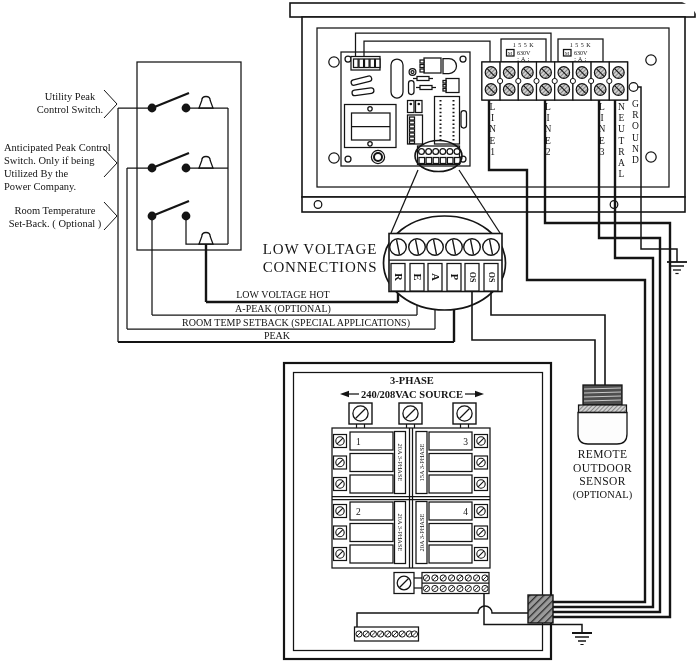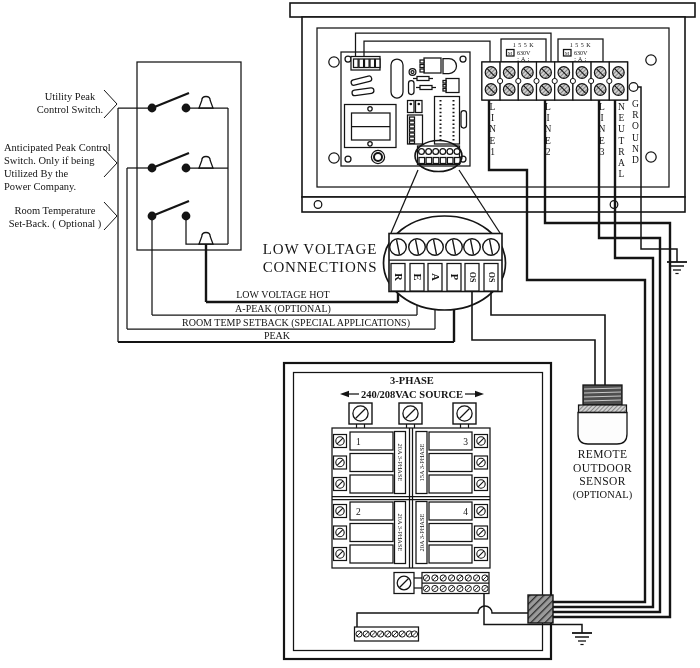--- a/index.html
+++ b/index.html
@@ -3,7 +3,7 @@
 <meta charset="utf-8">
 <style>
   html,body{margin:0;padding:0;background:#fff;}
-  .diagram-wrap{width:700px;height:668px;background:#fff;position:relative;overflow:hidden;}
+  .diagram-wrap{width:700px;height:668px;background:#fff;position:relative;overflow:hidden;border-radius:28px;}
   svg{display:block;font-family:"Liberation Serif",serif;}
   text{fill:#141414;}
   .ln{stroke:#141414;fill:none;}

